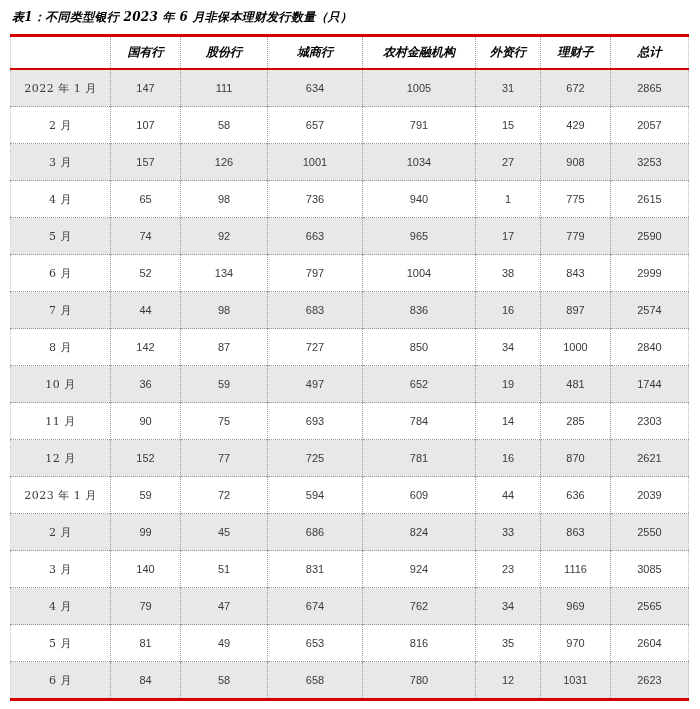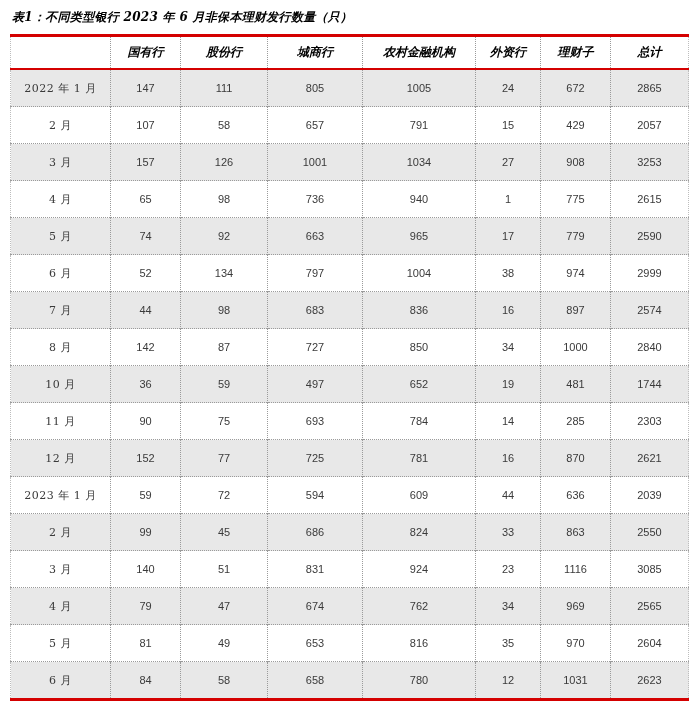--- a/index.html
+++ b/index.html
@@ -87,7 +87,7 @@
           <td class="label">2022 年 1 月</td>
           <td>147</td>
           <td>111</td>
-          <td>805</td>
+          <td>634</td>
           <td>1005</td>
           <td>24</td>
           <td>672</td>

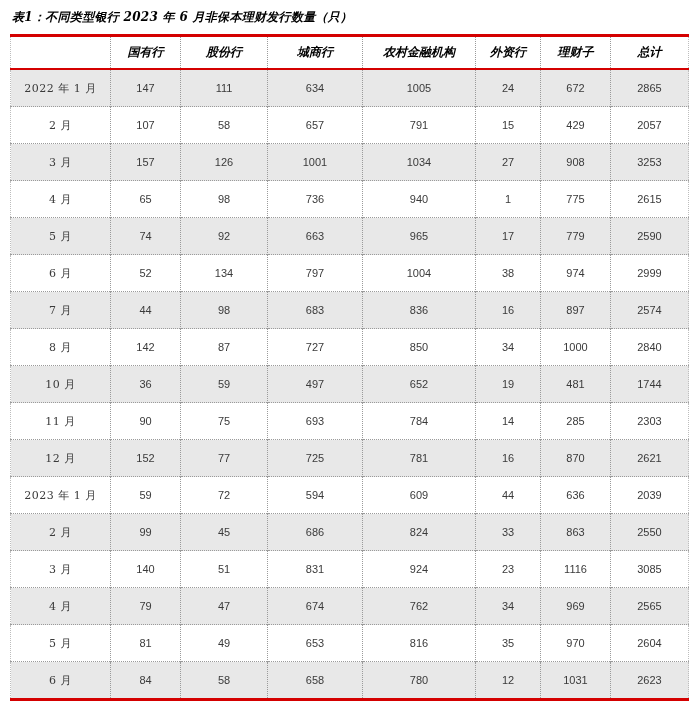--- a/index.html
+++ b/index.html
@@ -89,7 +89,7 @@
           <td>111</td>
           <td>634</td>
           <td>1005</td>
-          <td>24</td>
+          <td>31</td>
           <td>672</td>
           <td>2865</td>
         </tr>

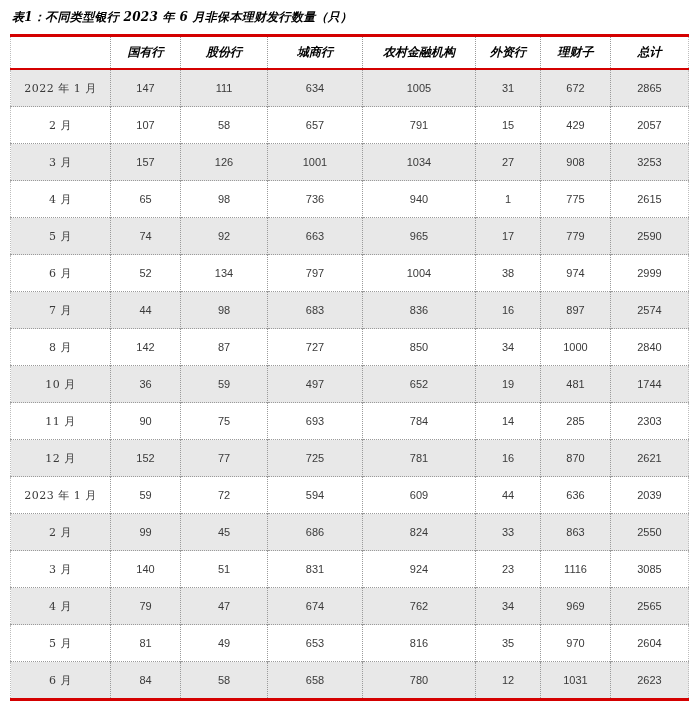--- a/index.html
+++ b/index.html
@@ -140,7 +140,7 @@
           <td>797</td>
           <td>1004</td>
           <td>38</td>
-          <td>974</td>
+          <td>843</td>
           <td>2999</td>
         </tr>
         <tr>

